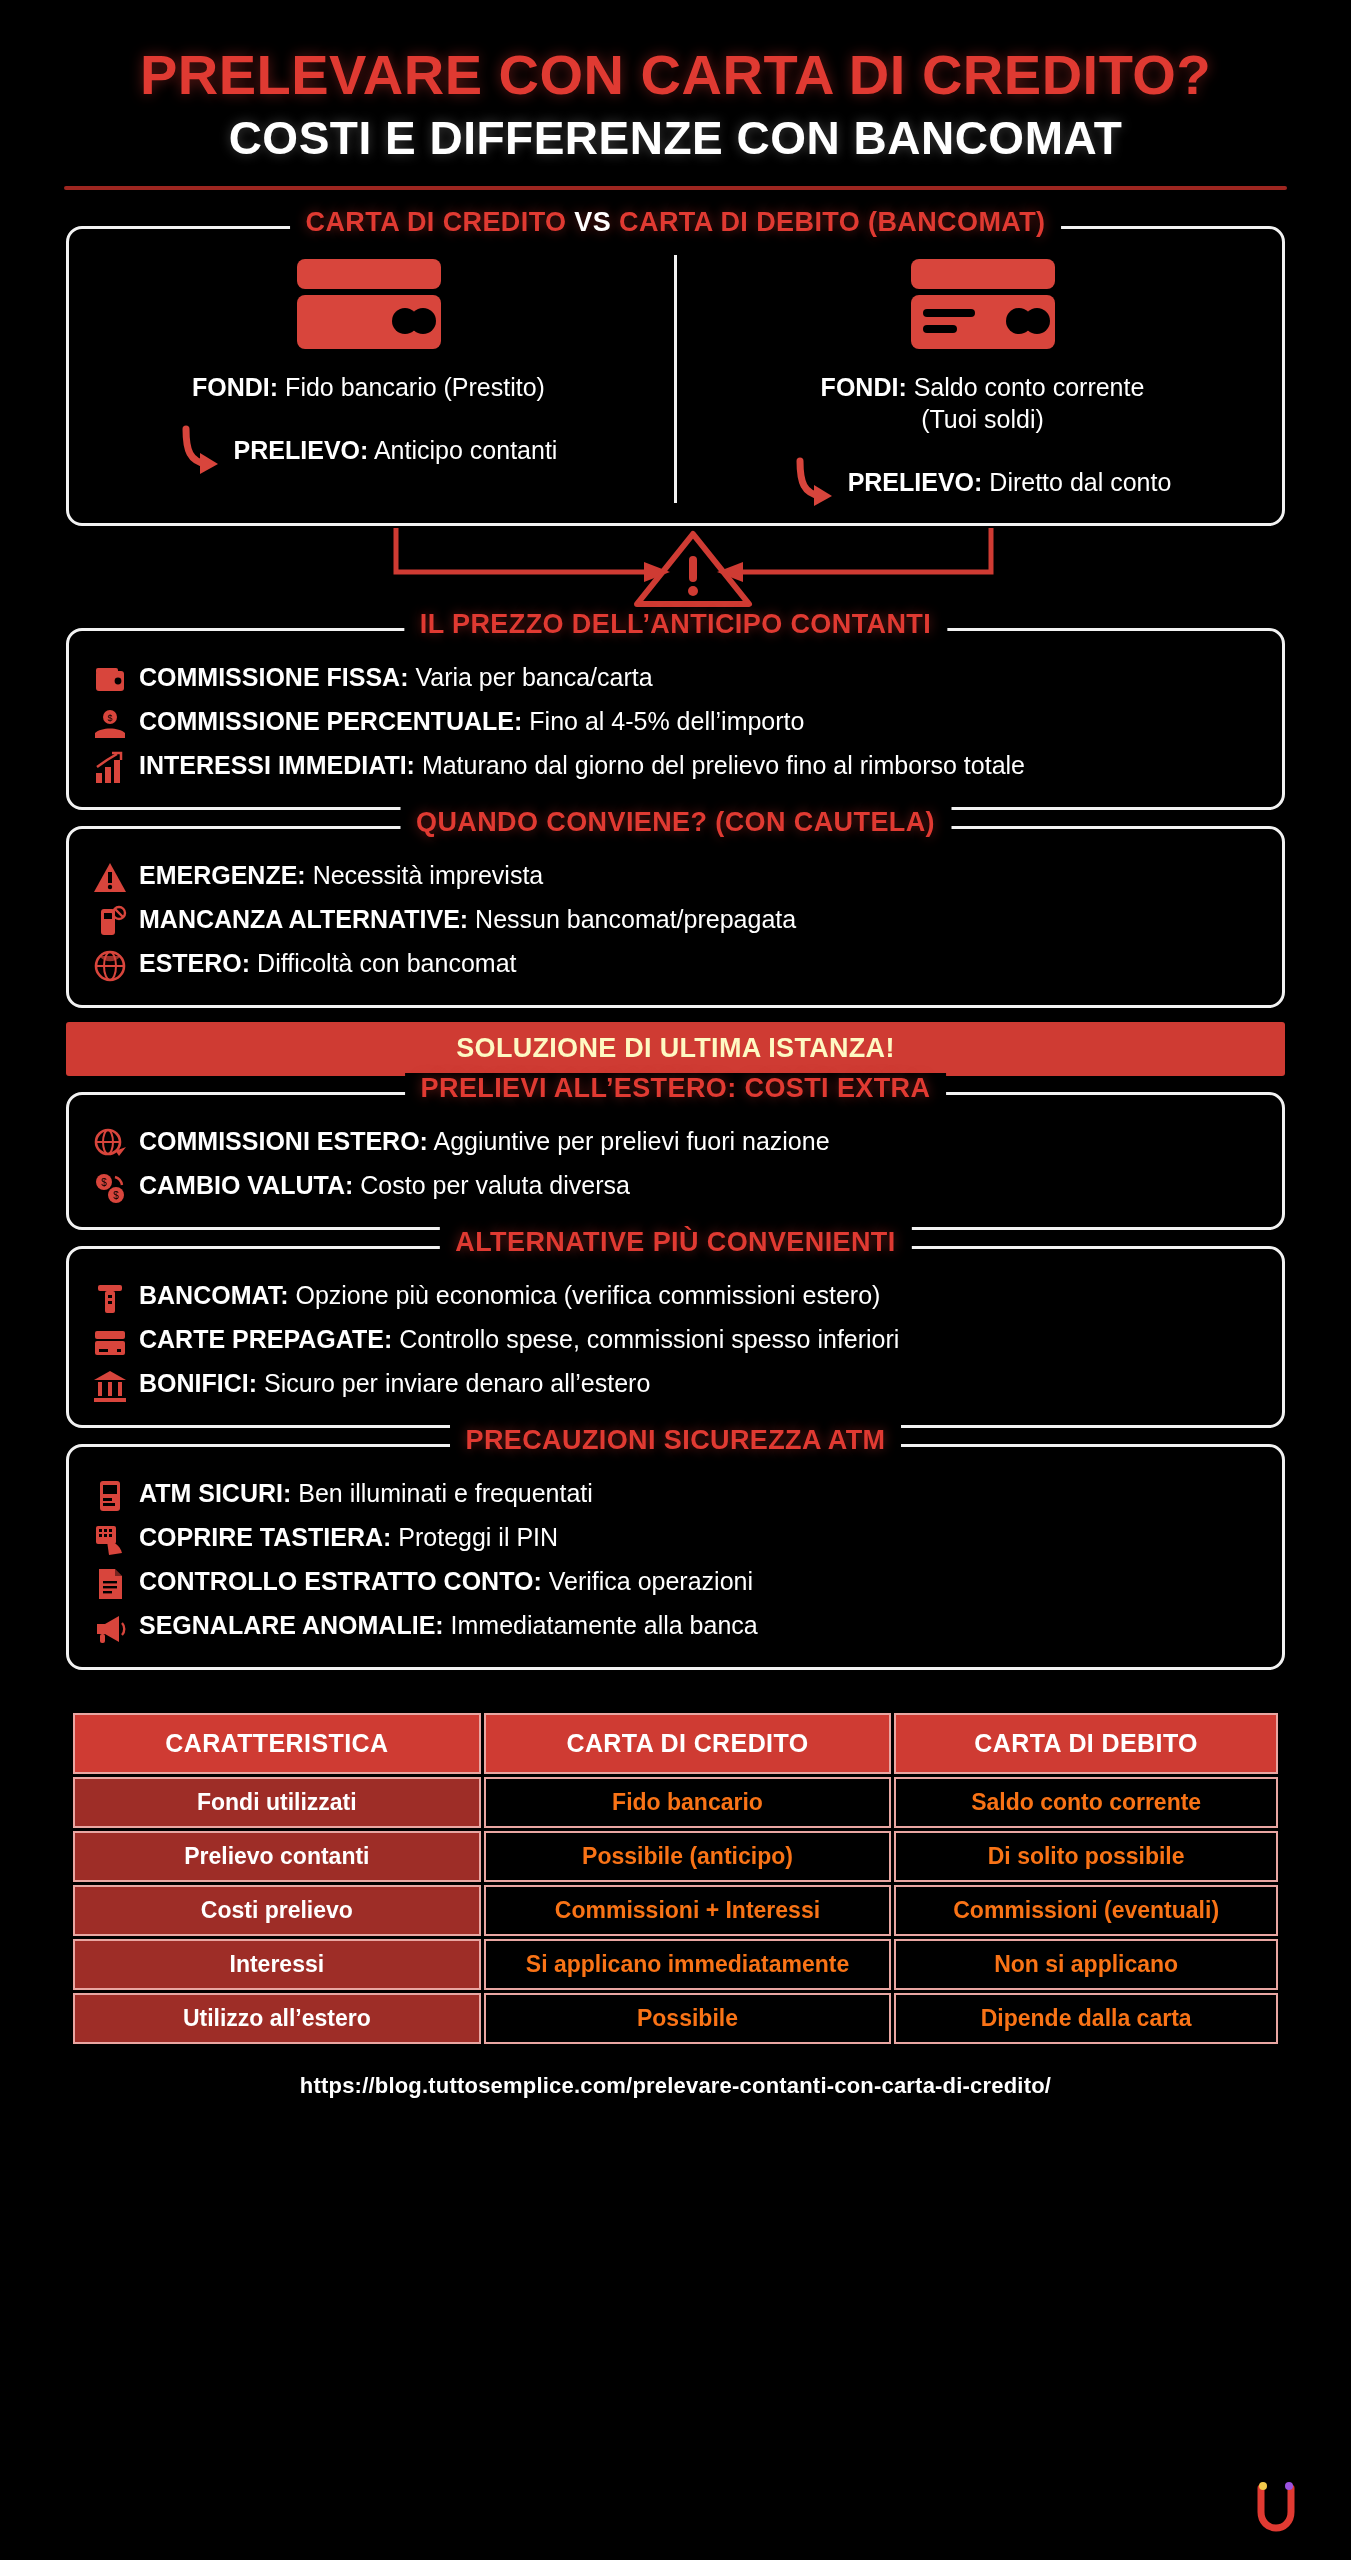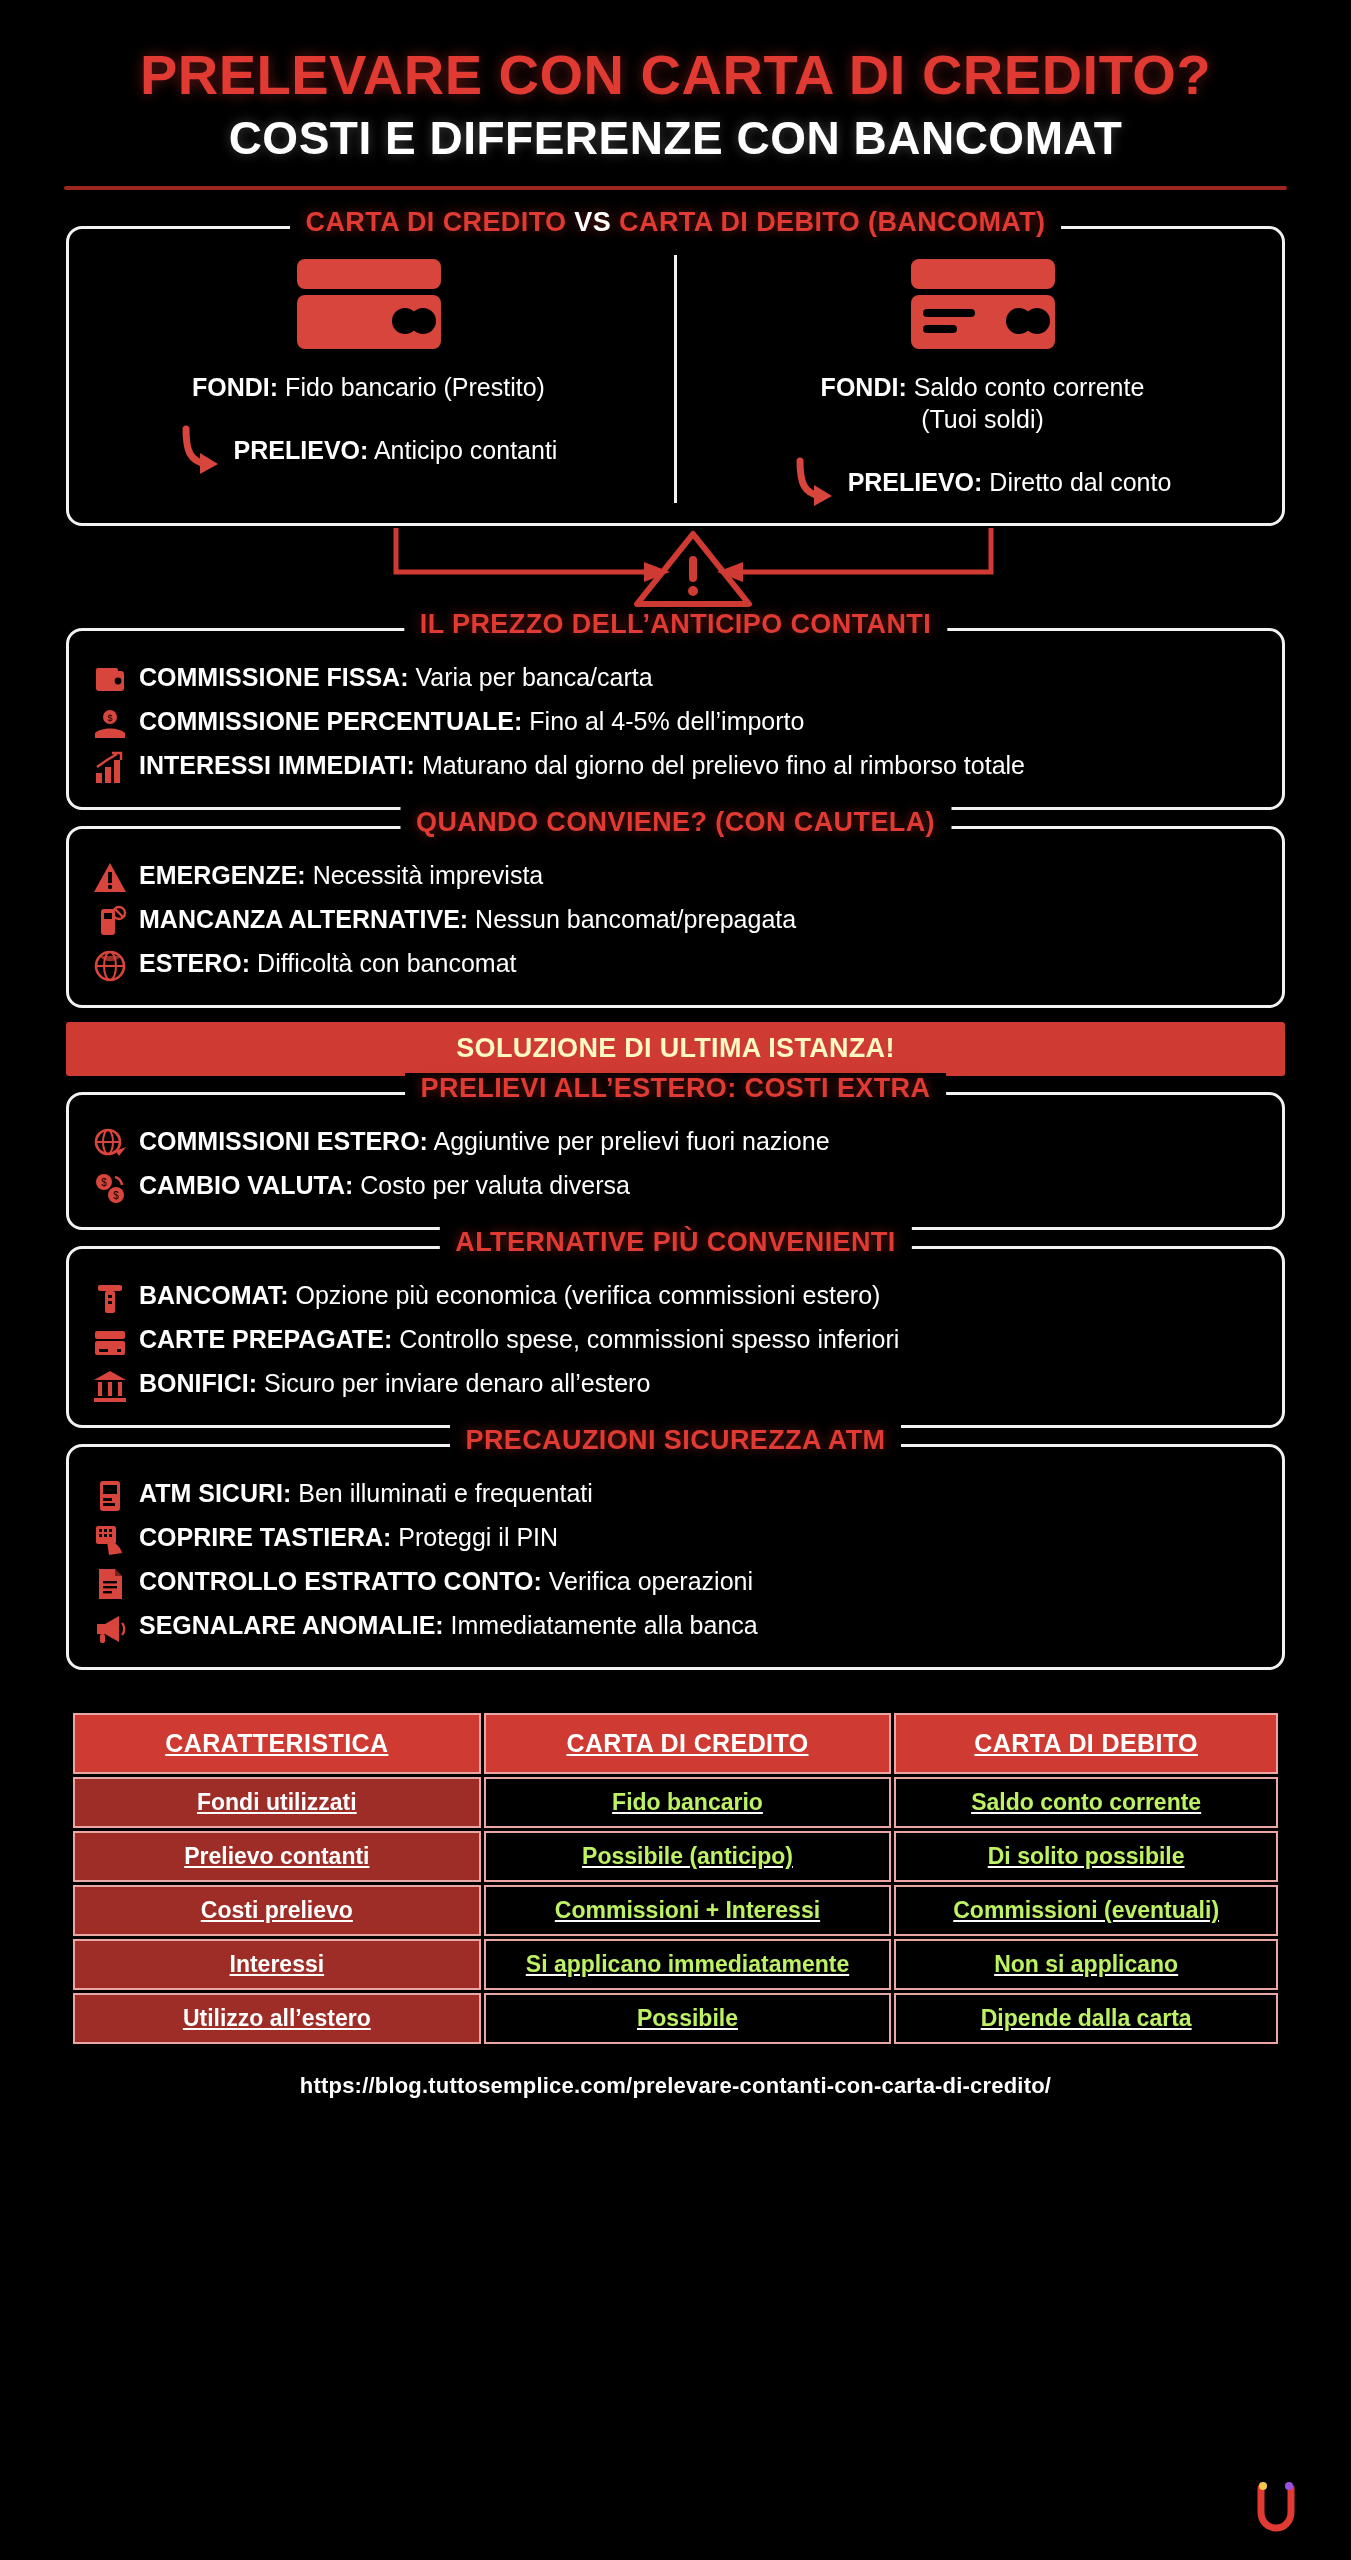--- a/index.html
+++ b/index.html
@@ -84,7 +84,7 @@
   }
 
   
-  .tbl { margin:40px 22px 0 22px; border-collapse:separate; border-spacing:3px; width:calc(100% - 44px);text-decoration:underline; }
+  .tbl { margin:40px 22px 0 22px; border-collapse:separate; border-spacing:3px; width:calc(100% - 44px); }
   .tbl th, .tbl td {
     text-align:center; padding:10px 15px; font-size:23px;
     border:2px solid #e9a6a2;

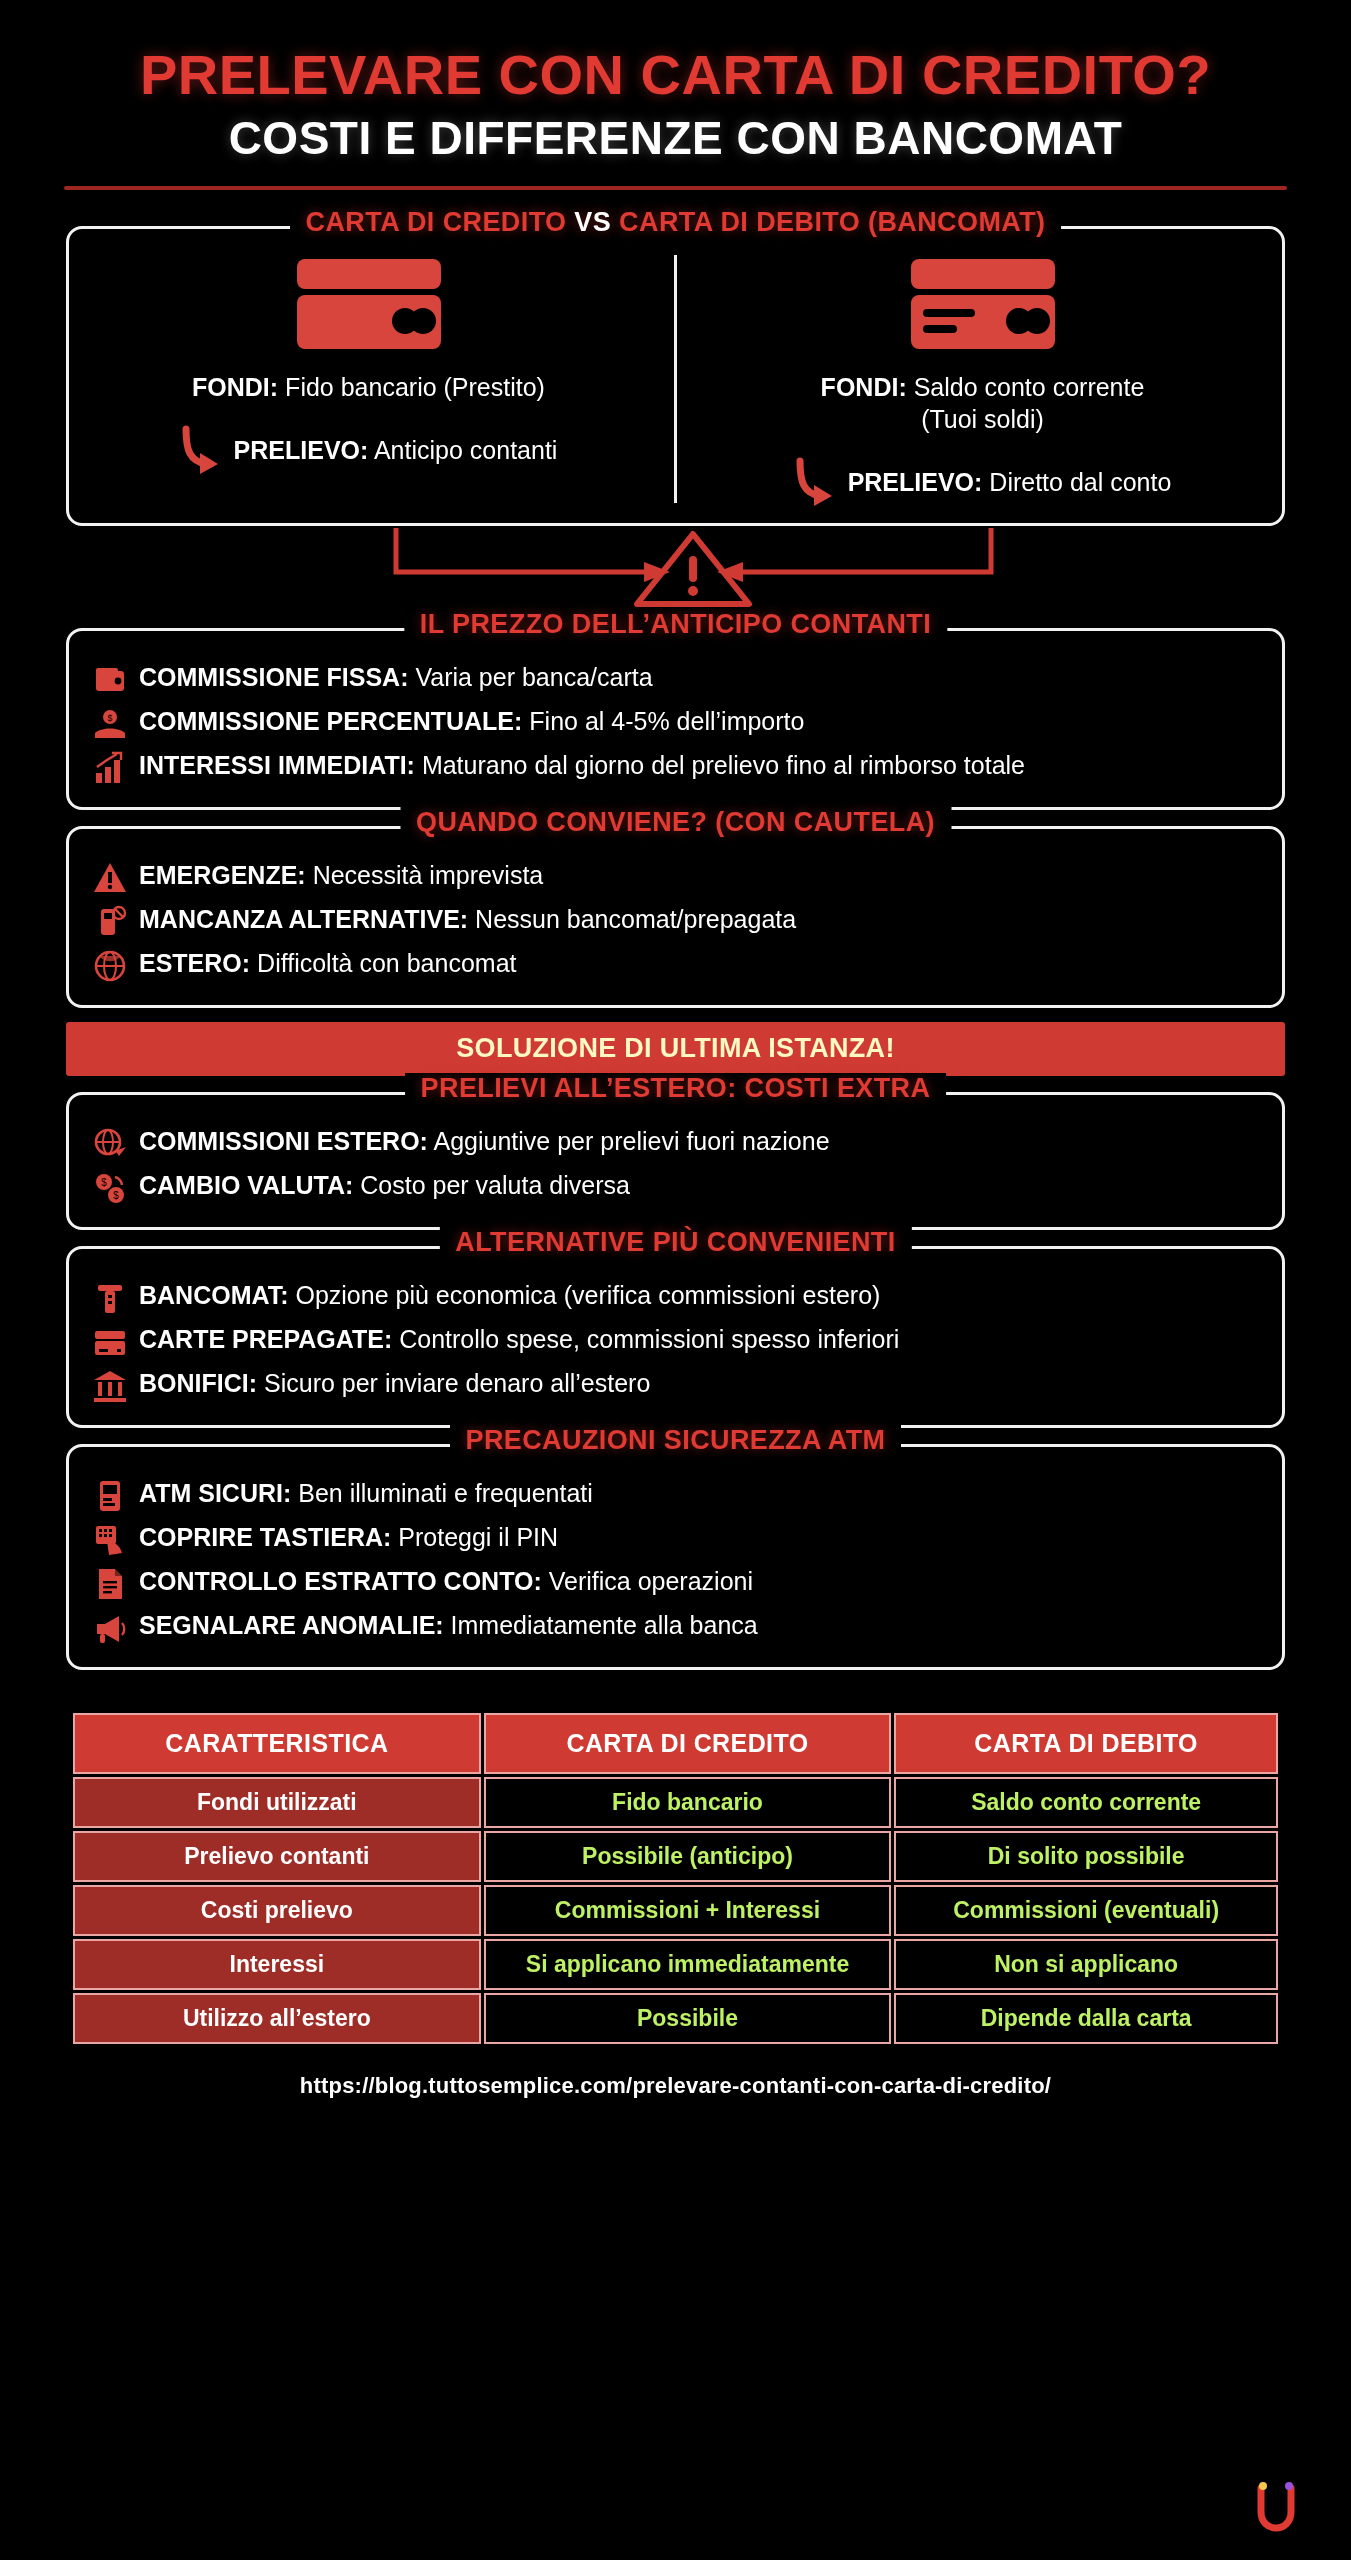--- a/index.html
+++ b/index.html
@@ -91,7 +91,7 @@
   }
   .tbl th { background:#cf3b33; color:#fff; font-weight:bold; font-size:25px; letter-spacing:0.4px; padding:14px 6px; }
   .tbl td.k { background:#9e2d27; color:#fff; font-weight:bold; }
-  .tbl td.v { background:#000; color:#bef264; font-weight:bold; }
+  .tbl td.v { background:#000; color:#f97316; font-weight:bold; }
   .tbl col.c1 { width:34%; }
   .tbl col.c2 { width:34%; }
   .tbl col.c3 { width:32%; }

